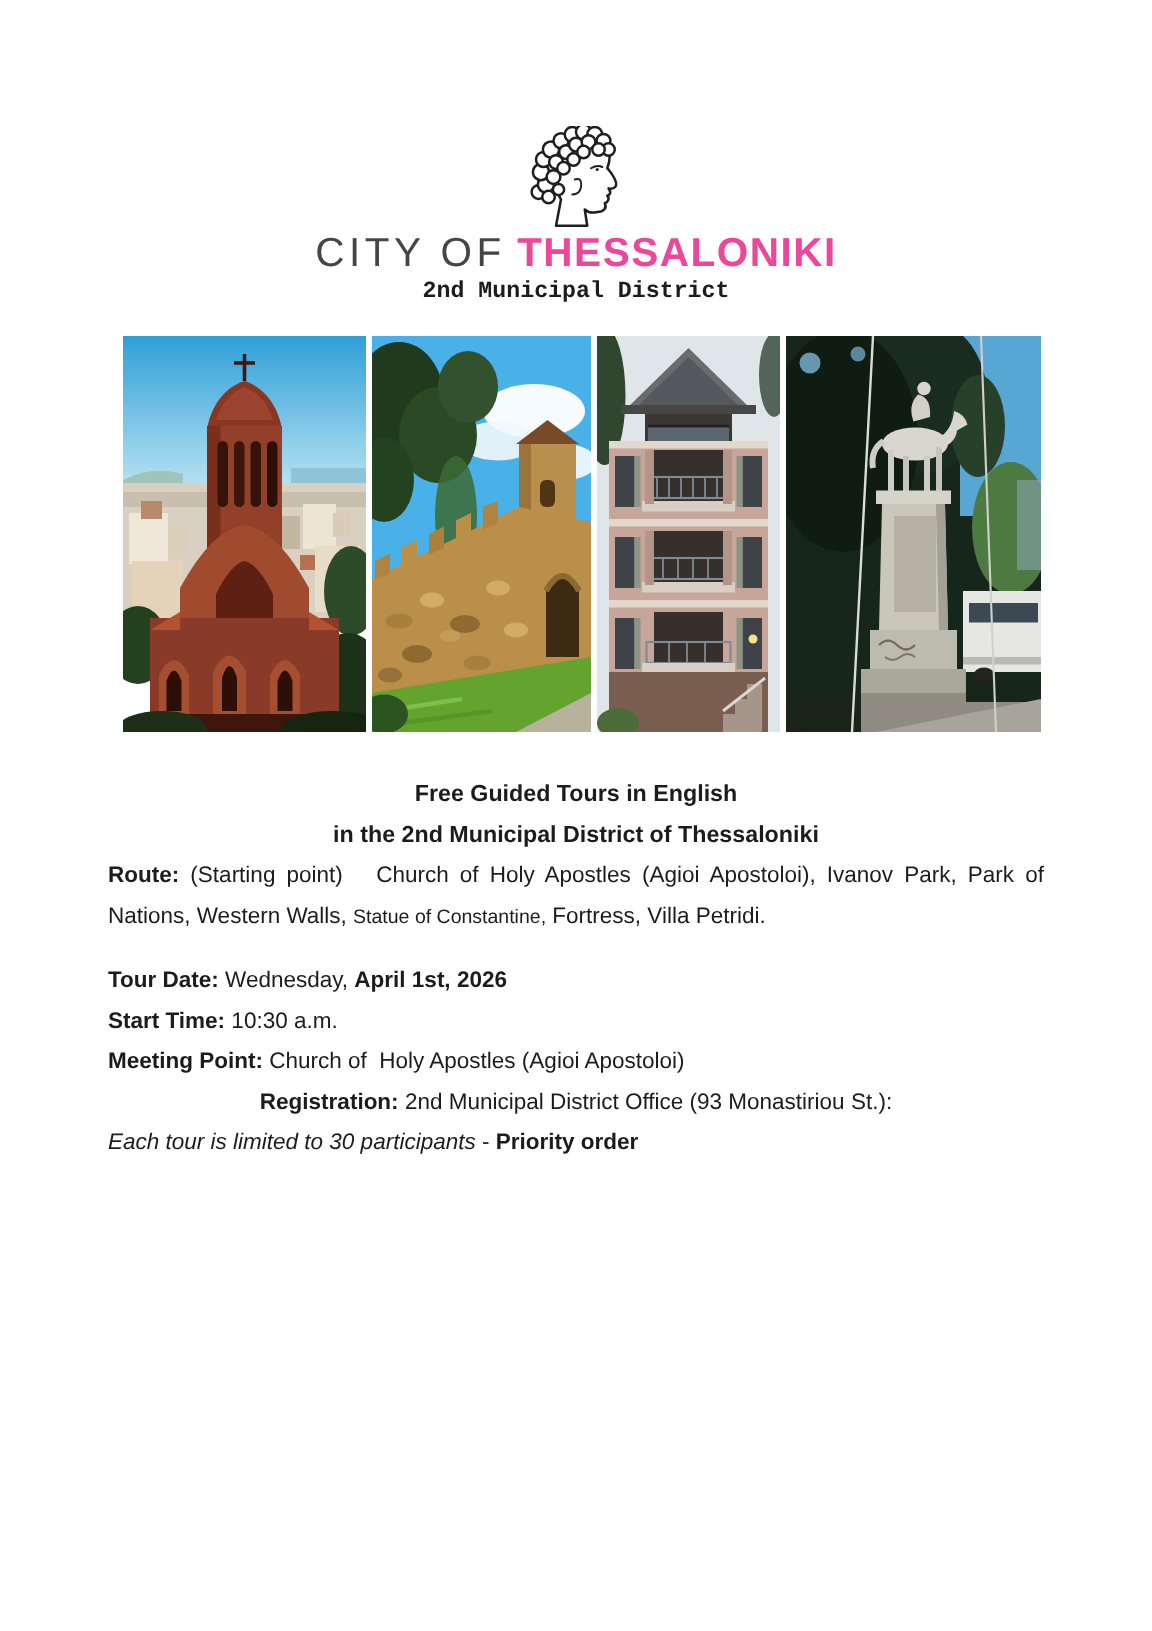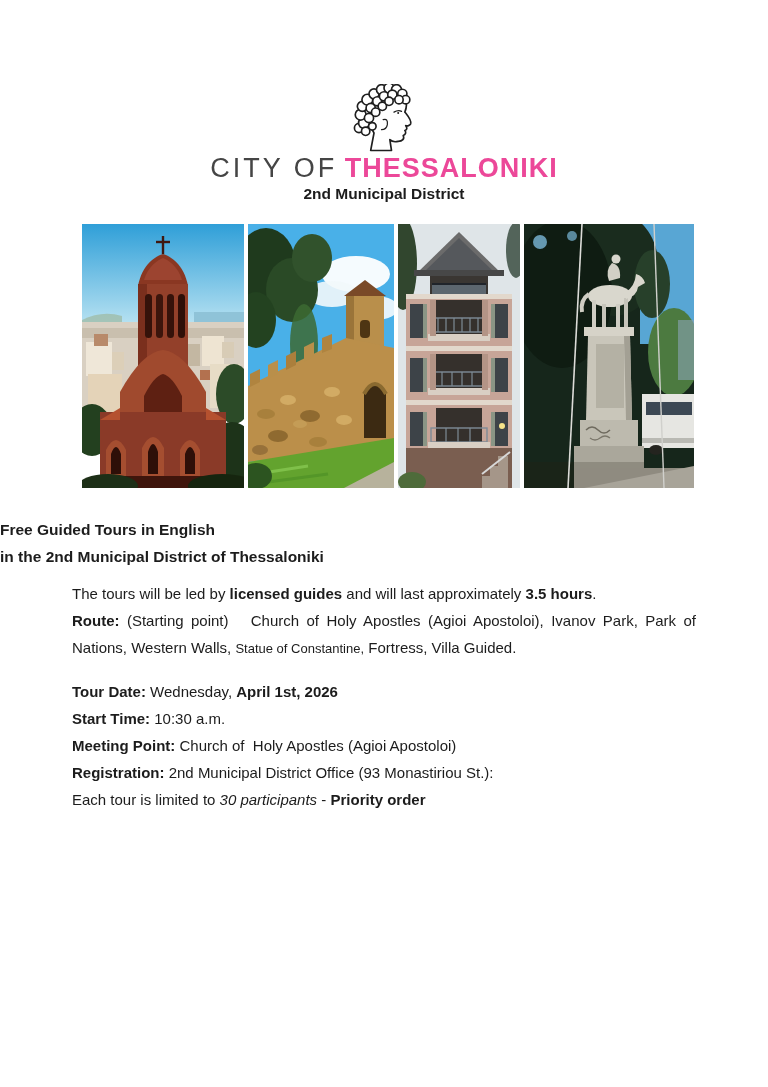--- a/index.html
+++ b/index.html
@@ -13,7 +13,7 @@
   .logo-line1{font-size:27px;line-height:28px;margin-top:2px;white-space:nowrap;}
   .logo-line1 .lite{font-weight:400;color:#454545;letter-spacing:3px;margin-top:10px;}
   .logo-line1 .heavy{font-weight:700;color:#ec4899;letter-spacing:1px;}
-  .logo-line2{font-size:15.5px;font-weight:700;margin-top:3px;}
+  .logo-line2{font-size:15.5px;font-weight:700;margin-top:3px;font-family:Liberation Mono, monospace;}
   
   .photos{display:flex;gap:4px;margin:21px 0 0 82px;height:264px;}
   .photos figure{margin:0;padding:0;height:264px;overflow:hidden;}

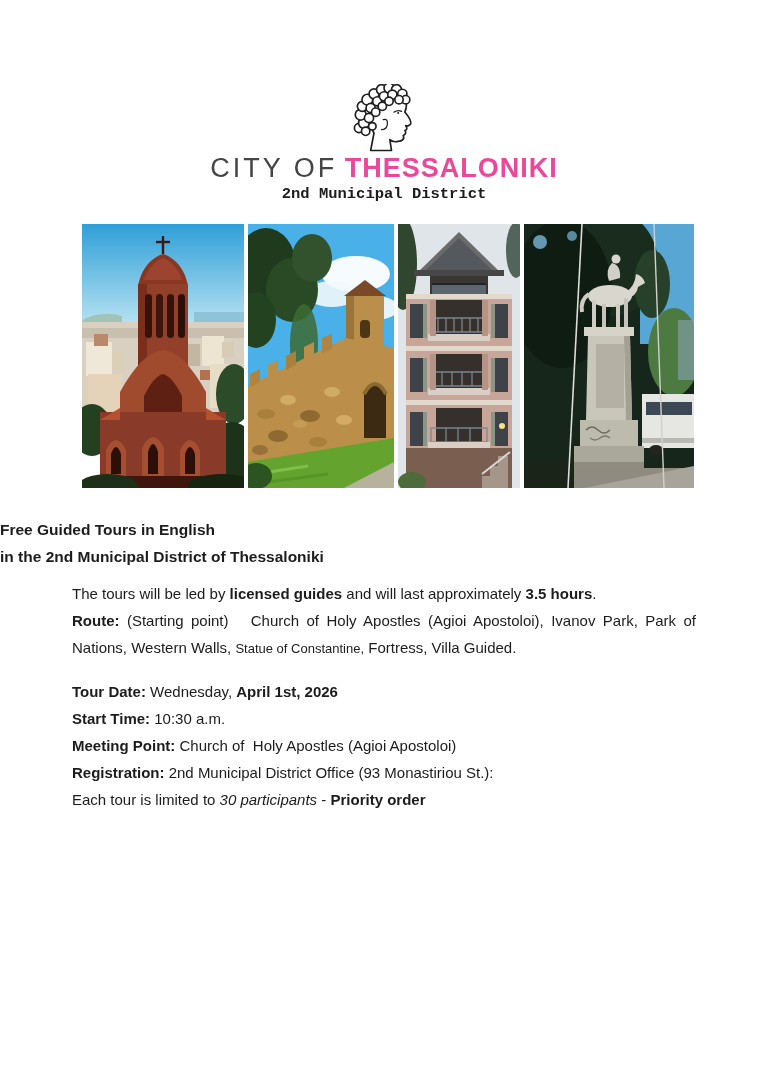--- a/index.html
+++ b/index.html
@@ -20,7 +20,7 @@
   .photos svg{display:block;width:100%;height:100%;}
   .ph1{width:162px;} .ph2{width:146px;} .ph3{width:122px;} .ph4{width:170px;}
   
-  .title{margin:28px 0 10px;text-align:left;font-size:15.5px;font-weight:700;line-height:27px;}
+  .title{margin:28px 0 0;text-align:center;font-size:15.5px;font-weight:700;line-height:27px;}
   .content{margin-left:72px;width:624px;font-size:15px;line-height:27px;}
   .content p{margin:0;}
   .just{text-align:justify;}

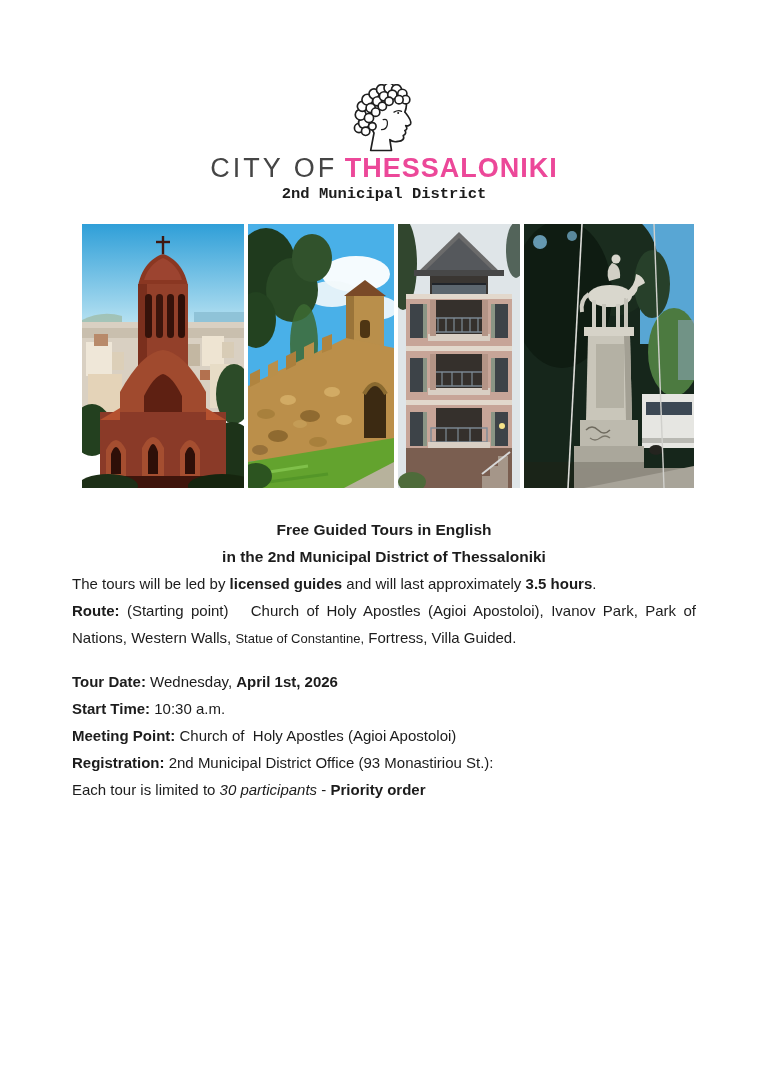--- a/index.html
+++ b/index.html
@@ -315,7 +315,6 @@
   <div class="content">
 
 
-    <p class="tours"><span>The tours will be led by </span><b>licensed guides</b><span> and will last approximately </span><b>3.5 hours</b><span>.</span></p>
 
     <p class="just"><b>Route:</b><span> (Starting point) &nbsp;&nbsp;Church of Holy Apostles (Agioi Apostoloi), Ivanov Park, Park of Nations, Western Walls, </span><span class="small-run">Statue of Constantine,</span><span> Fortress, Villa Guided.</span></p>
 

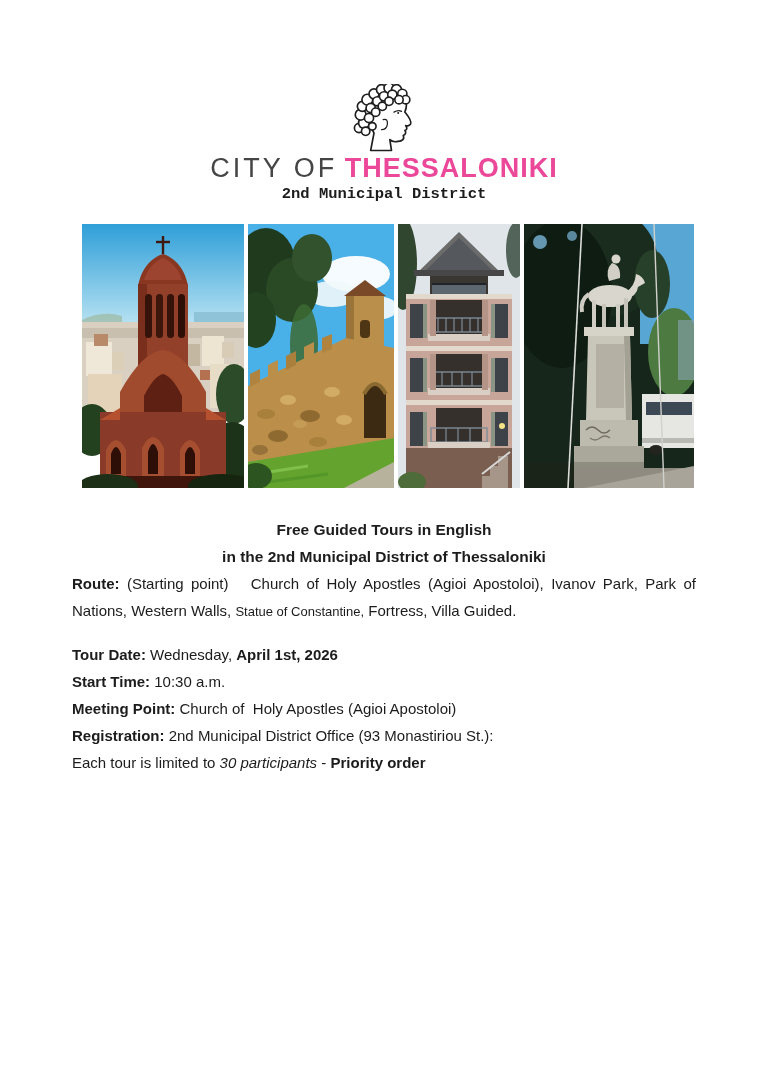--- a/index.html
+++ b/index.html
@@ -316,7 +316,7 @@
 
 
 
-    <p class="just"><b>Route:</b><span> (Starting point) &nbsp;&nbsp;Church of Holy Apostles (Agioi Apostoloi), Ivanov Park, Park of Nations, Western Walls, </span><span class="small-run">Statue of Constantine,</span><span> Fortress, Villa Guided.</span></p>
+    <p class="just"><b>Route:</b><span> (Starting point) &nbsp;&nbsp;Church of Holy Apostles (Agioi Apostoloi), Ivanov Park, Park of Nations, Western Walls, </span><span class="small-run">Statue of Constantine,</span><span> Fortress, Villa Petridi.</span></p>
 
     <div class="details">
       <p><b>Tour Date:</b><span> Wednesday, </span><b>April 1st, 2026</b></p>

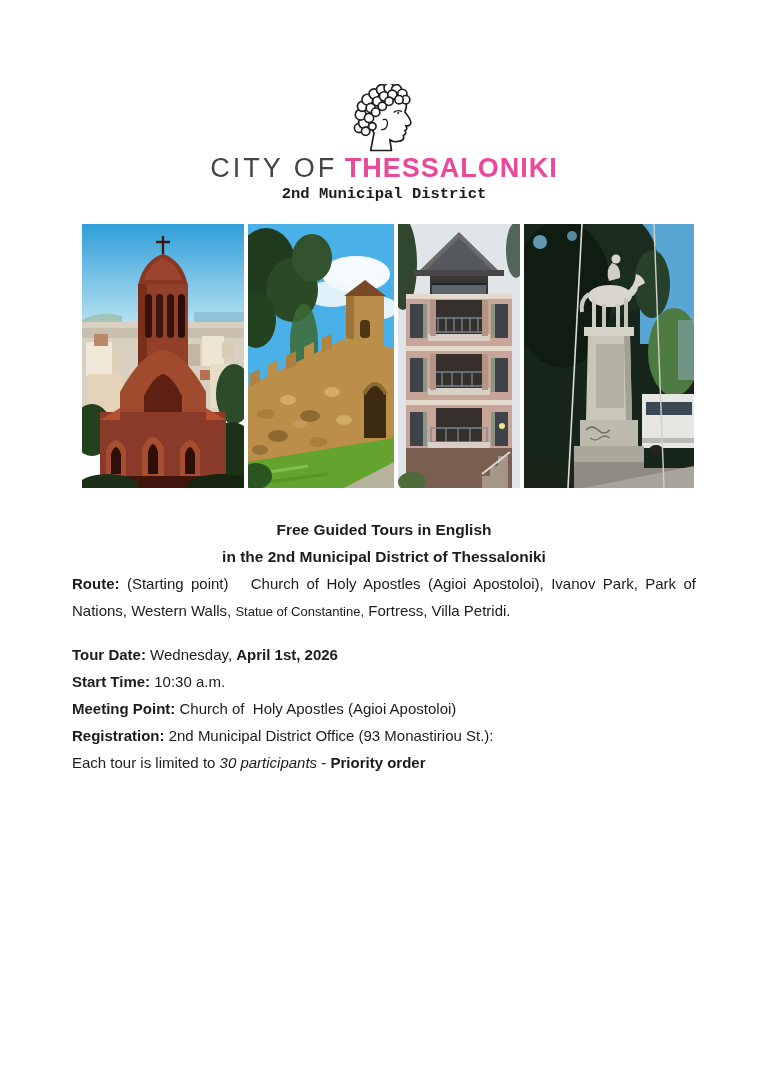--- a/index.html
+++ b/index.html
@@ -29,7 +29,7 @@
   b{font-weight:700;}
   .small-run{font-size:13px;}
   .details{margin-top:16px;}
-  .reg{margin-top:12px;}
+  .reg{margin-top:12px;text-align:center;}
   ul.bullets{list-style:none;margin:0;padding:0;}
   ul.bullets li{position:relative;margin:0;}
   ul.bullets li.mt{margin-top:10px;}

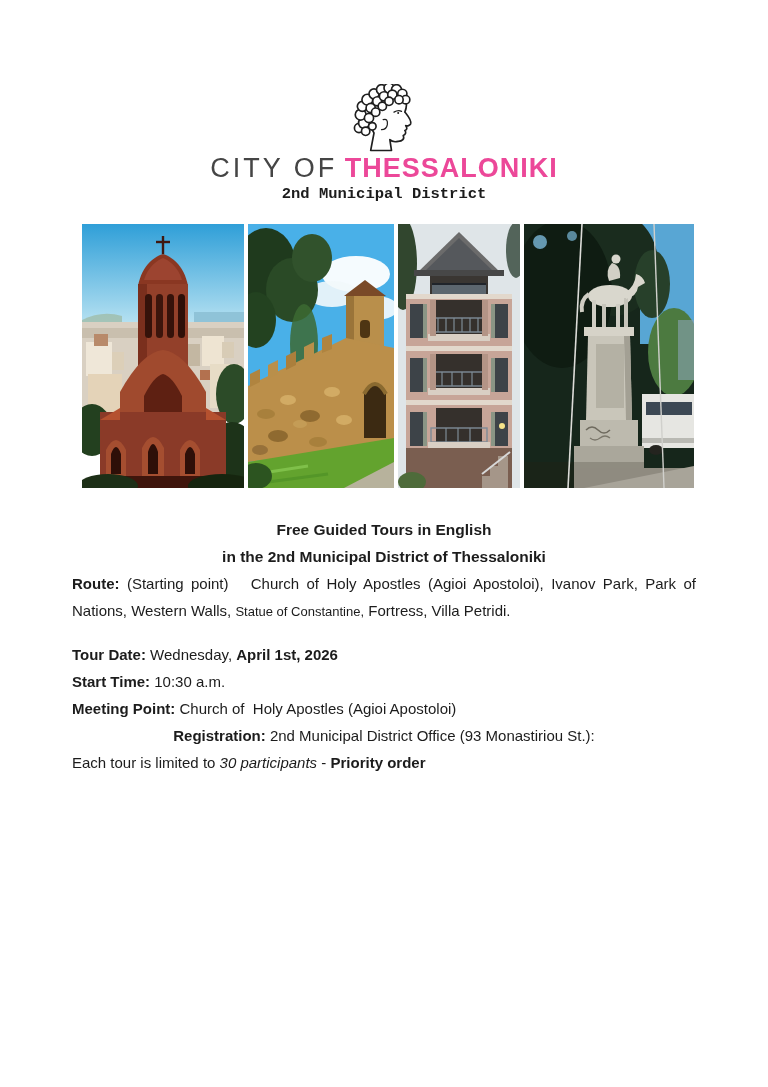--- a/index.html
+++ b/index.html
@@ -35,7 +35,7 @@
   ul.bullets li.mt{margin-top:10px;}
   ul.bullets li::before{content:"\2022";position:absolute;left:-25px;top:0;font-size:15px;color:#1c1c1c;}
   .footer-note{margin-top:10px;}
-  .it{text-align:center;}
+  .it{font-style:italic;text-align:center;}
   .bi{font-style:italic;font-weight:400;}
 </style>
 </head>

